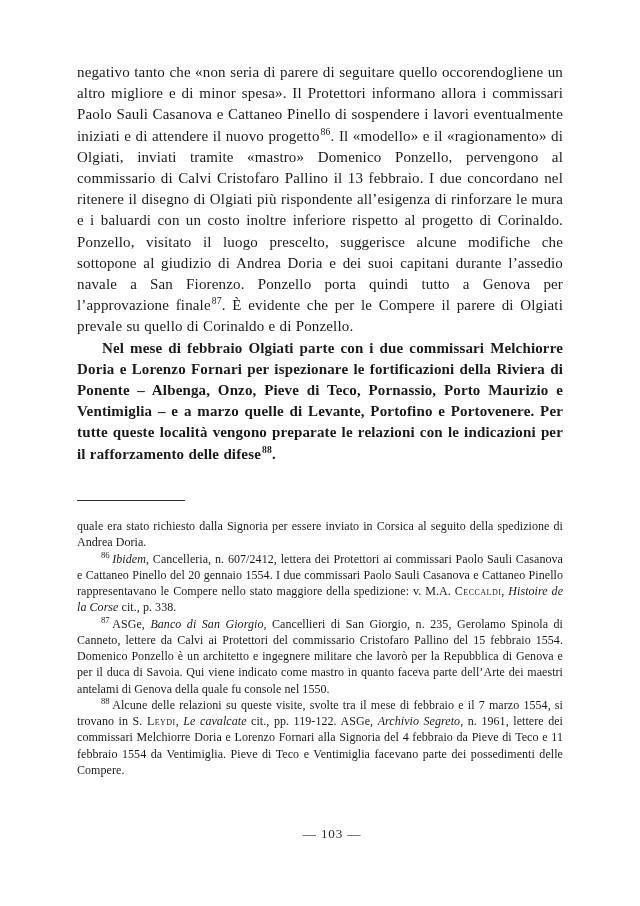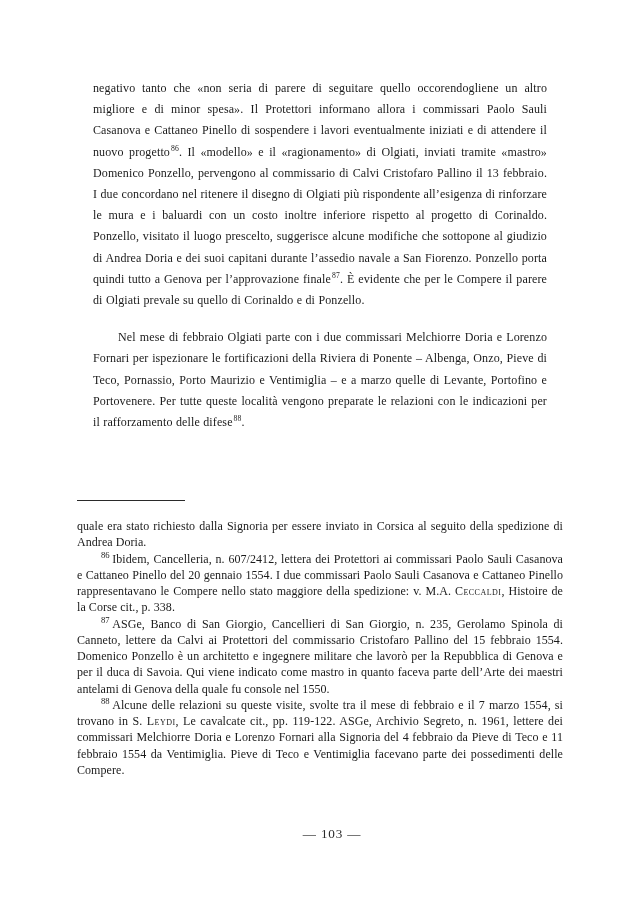--- a/index.html
+++ b/index.html
@@ -31,8 +31,8 @@
 
   
   .body-text p {
-    margin: 16px;
-    font-size: 12px;
+    margin: 0;
+    font-size: 15px;
     line-height: 21.2px;
     text-align: justify;
     text-justify: inter-word;

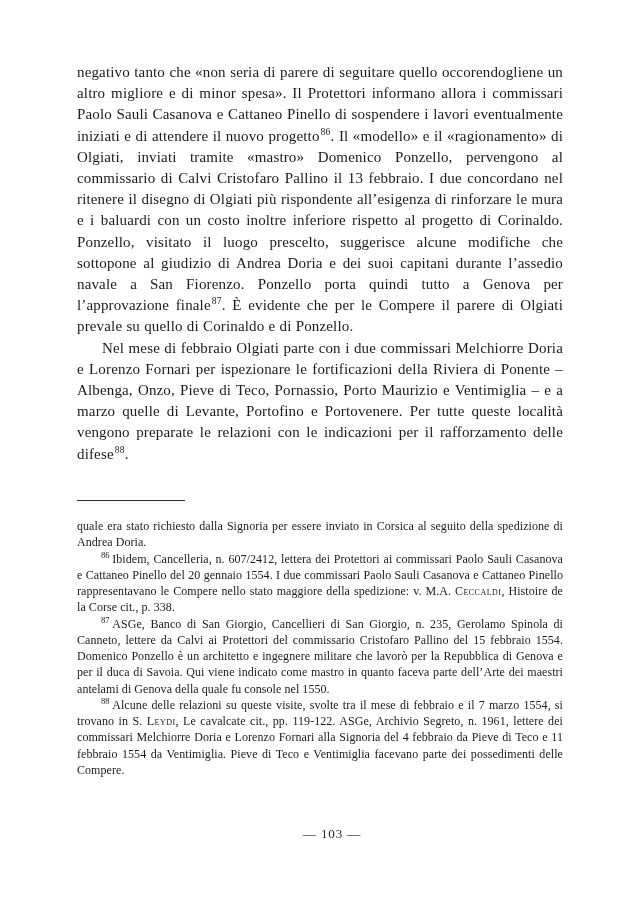--- a/index.html
+++ b/index.html
@@ -42,6 +42,7 @@
   }
   .body-text p.indent {
     text-indent: 25px;
+    font-weight: bold;
   }
 
   

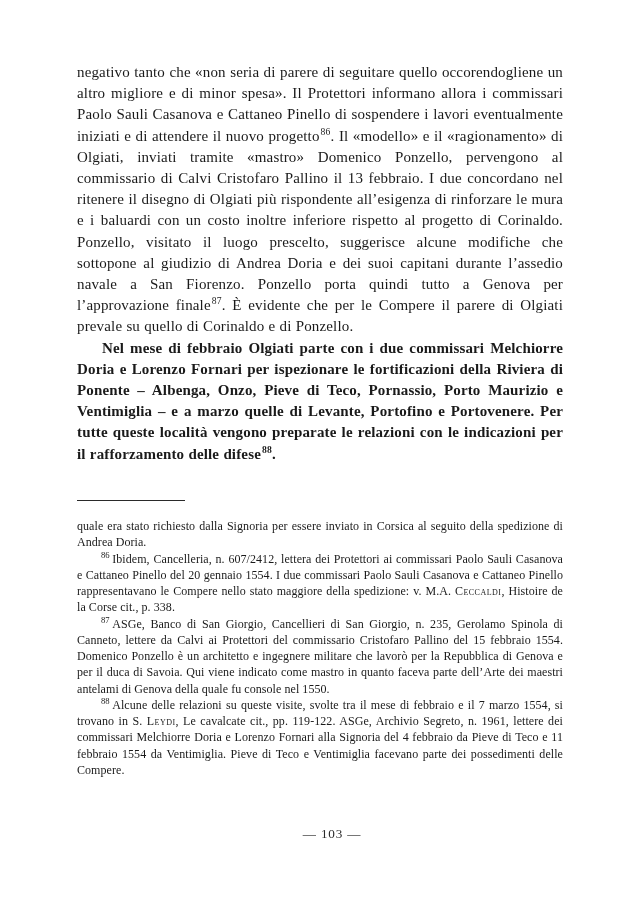--- a/index.html
+++ b/index.html
@@ -76,6 +76,7 @@
 
   
   .it {
+    font-style: italic;
   }
   .sc {
     font-variant: small-caps;

